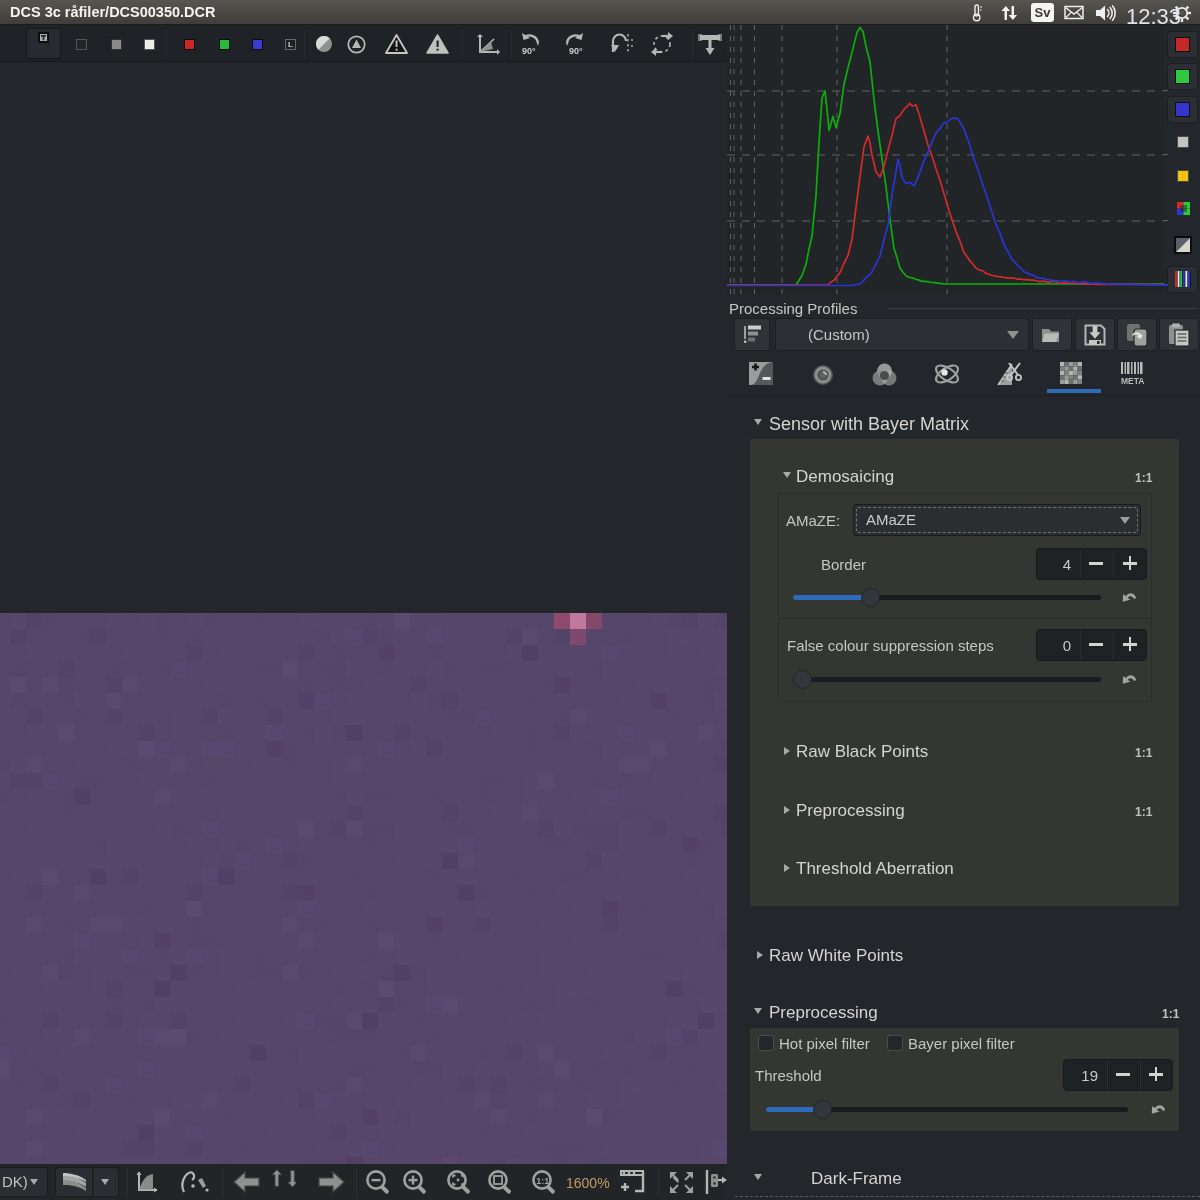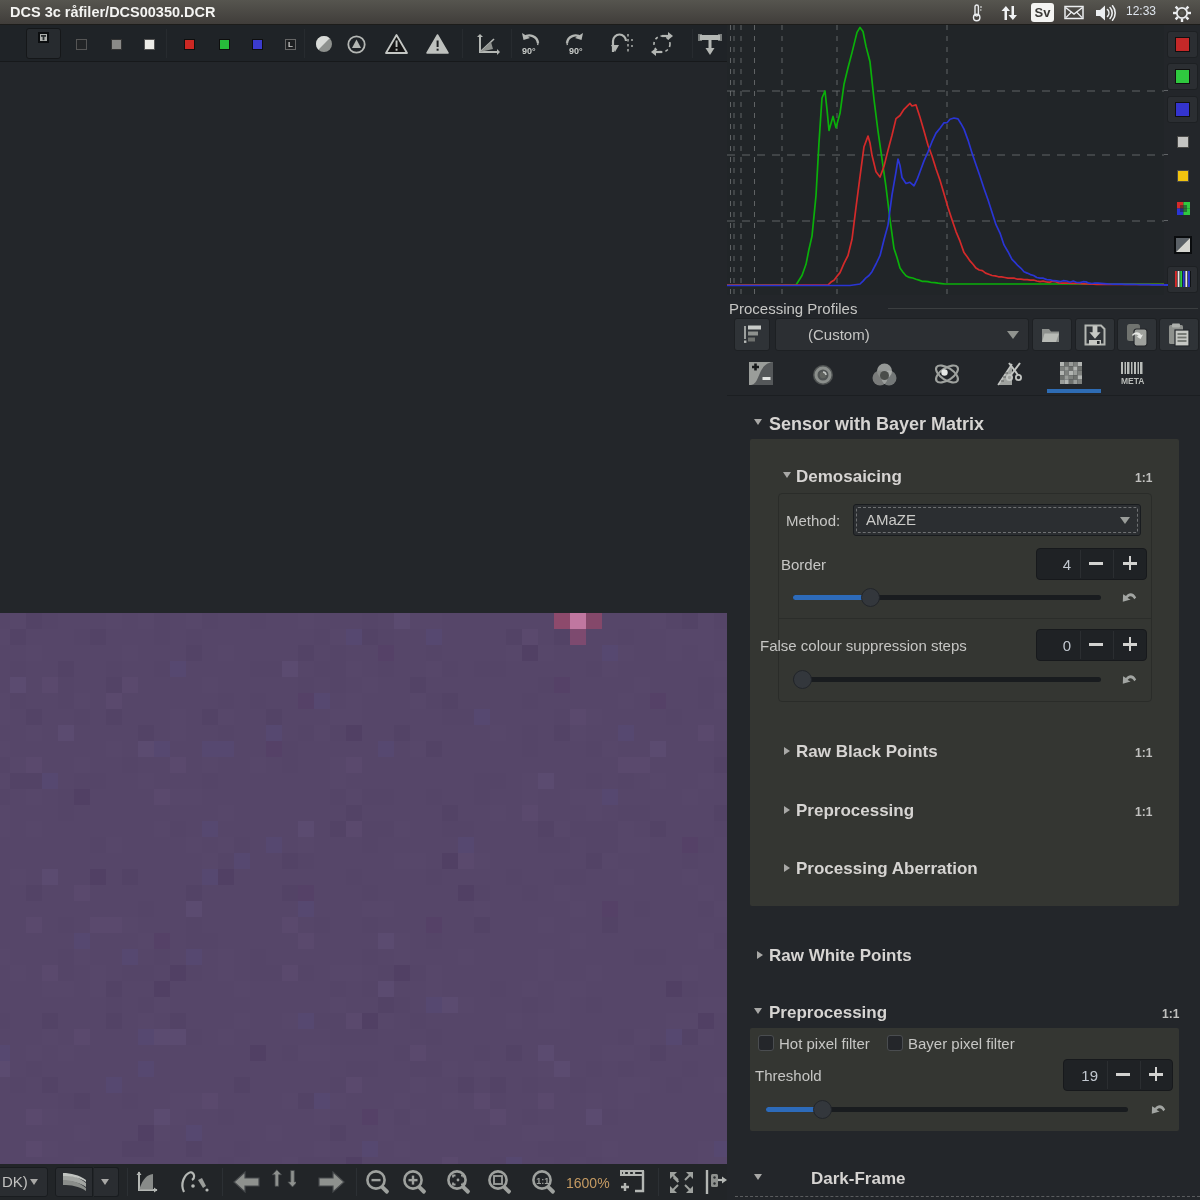--- a/index.html
+++ b/index.html
@@ -37,7 +37,7 @@
     <path d="M16 3.5a8 8 0 0 1 0 11" fill="none" stroke="#eceef0" stroke-width="1.6" stroke-linecap="round"></path>
     <path d="M18.5 1.8a11 11 0 0 1 0 14.4" fill="none" stroke="#eceef0" stroke-width="1.6" stroke-linecap="round"></path>
   </svg>
-<div class="abs" style="left:1126px;top:4px;color:#dee4ec;font-size:12px">12:33</div>
+<div class="abs" style="left:1126px;top:4px;color:#dee4ec;font-size:22px">12:33</div>
 <svg class="abs" style="left:1172px;top:3px" width="20" height="20" viewBox="0 0 20 20">
     <g fill="none" stroke="#eceef0" stroke-width="1.8">
       <circle cx="10" cy="10" r="5.2"></circle>

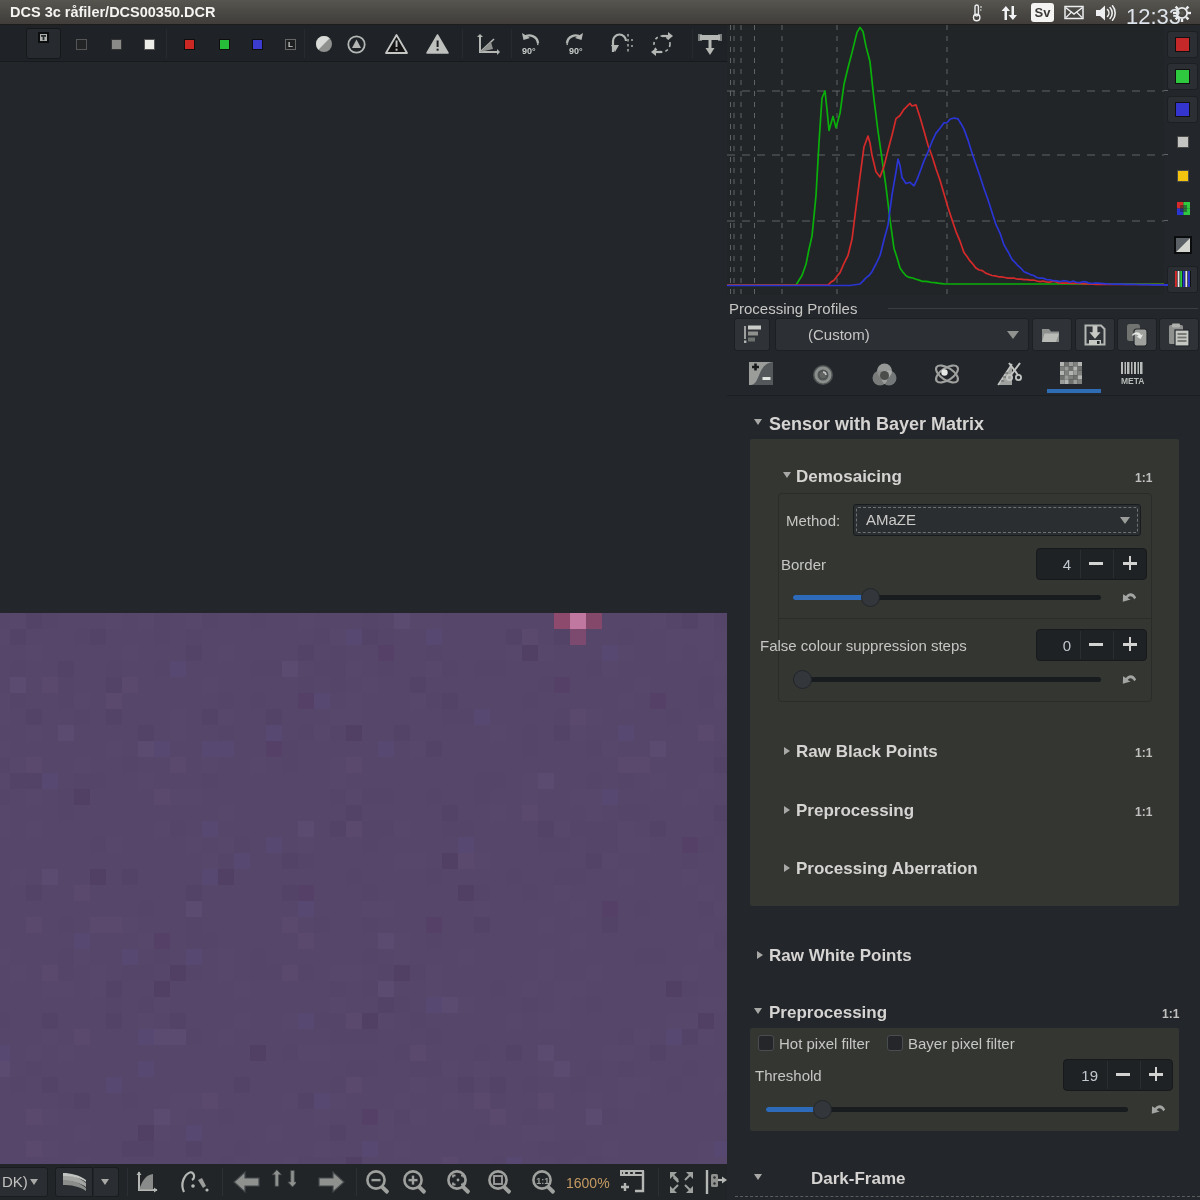--- a/index.html
+++ b/index.html
@@ -4,7 +4,7 @@
 html,body{width:1200px;height:1200px;overflow:hidden;background:#23262a;font-family:"Liberation Sans",sans-serif}
 .abs{position:absolute}
 .lbl{color:#c6c6c4;font-size:15px;white-space:nowrap}
-.hdr{color:#d6d4d2;font-size:17px;font-weight:bold;white-space:nowrap}
+.hdr{color:#d6d4d2;font-size:17px;font-weight:normal;white-space:nowrap}
 .oo{color:#c0c0be;font-size:12px;font-weight:bold}
 .tri-r{width:0;height:0;border-top:4.5px solid transparent;border-bottom:4.5px solid transparent;border-left:6px solid #a8a8a6}
 .tri-d{width:0;height:0;border-left:4.5px solid transparent;border-right:4.5px solid transparent;border-top:6px solid #a8a8a6}

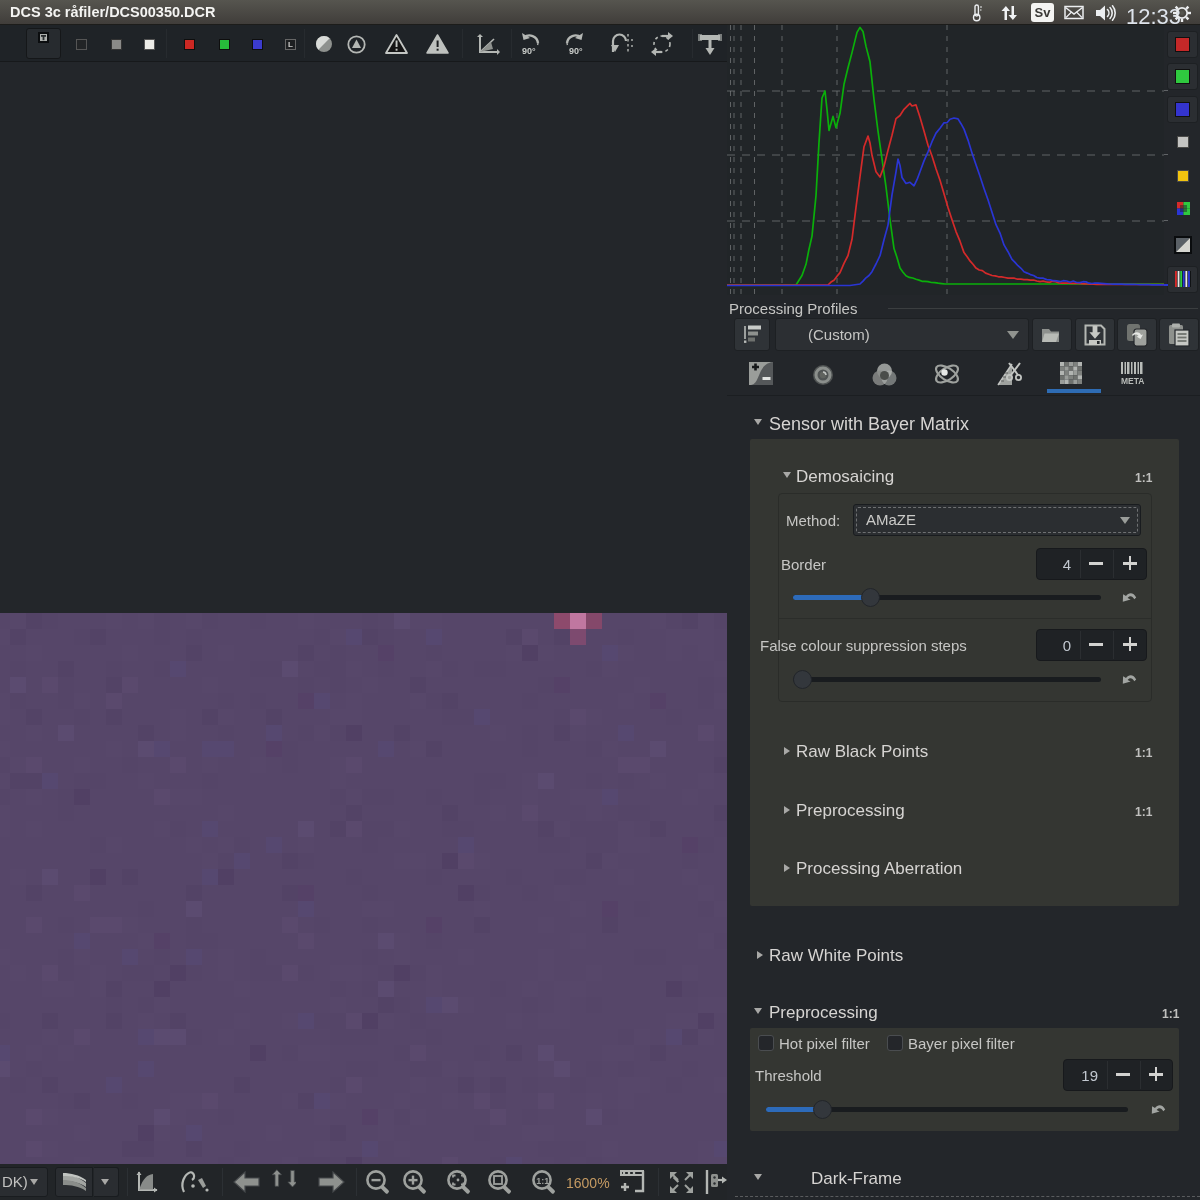--- a/index.html
+++ b/index.html
@@ -427,7 +427,7 @@
 <div class="abs hdr" style="left:796px;top:467px">Demosaicing</div>
 <div class="abs oo" style="left:1135px;top:471px">1:1</div>
 <div class="abs" style="left:778px;top:493px;width:374px;height:209px;border:1px solid #2a2c29;border-radius:4px"></div>
-<div class="abs lbl" style="left:786px;top:512px">Method:</div>
+<div class="abs lbl" style="left:786px;top:512px">AMaZE:</div>
 <div class="abs" style="left:853px;top:504px;width:288px;height:32px;background:#2b2e31;border:1px solid #191c1f;border-radius:3px"></div>
 <div class="abs" style="left:856px;top:507px;width:282px;height:26px;border:1px dashed #6e7072;border-radius:2px"></div>
 <div class="abs lbl" style="left:866px;top:511px;color:#cacac8">AMaZE</div>

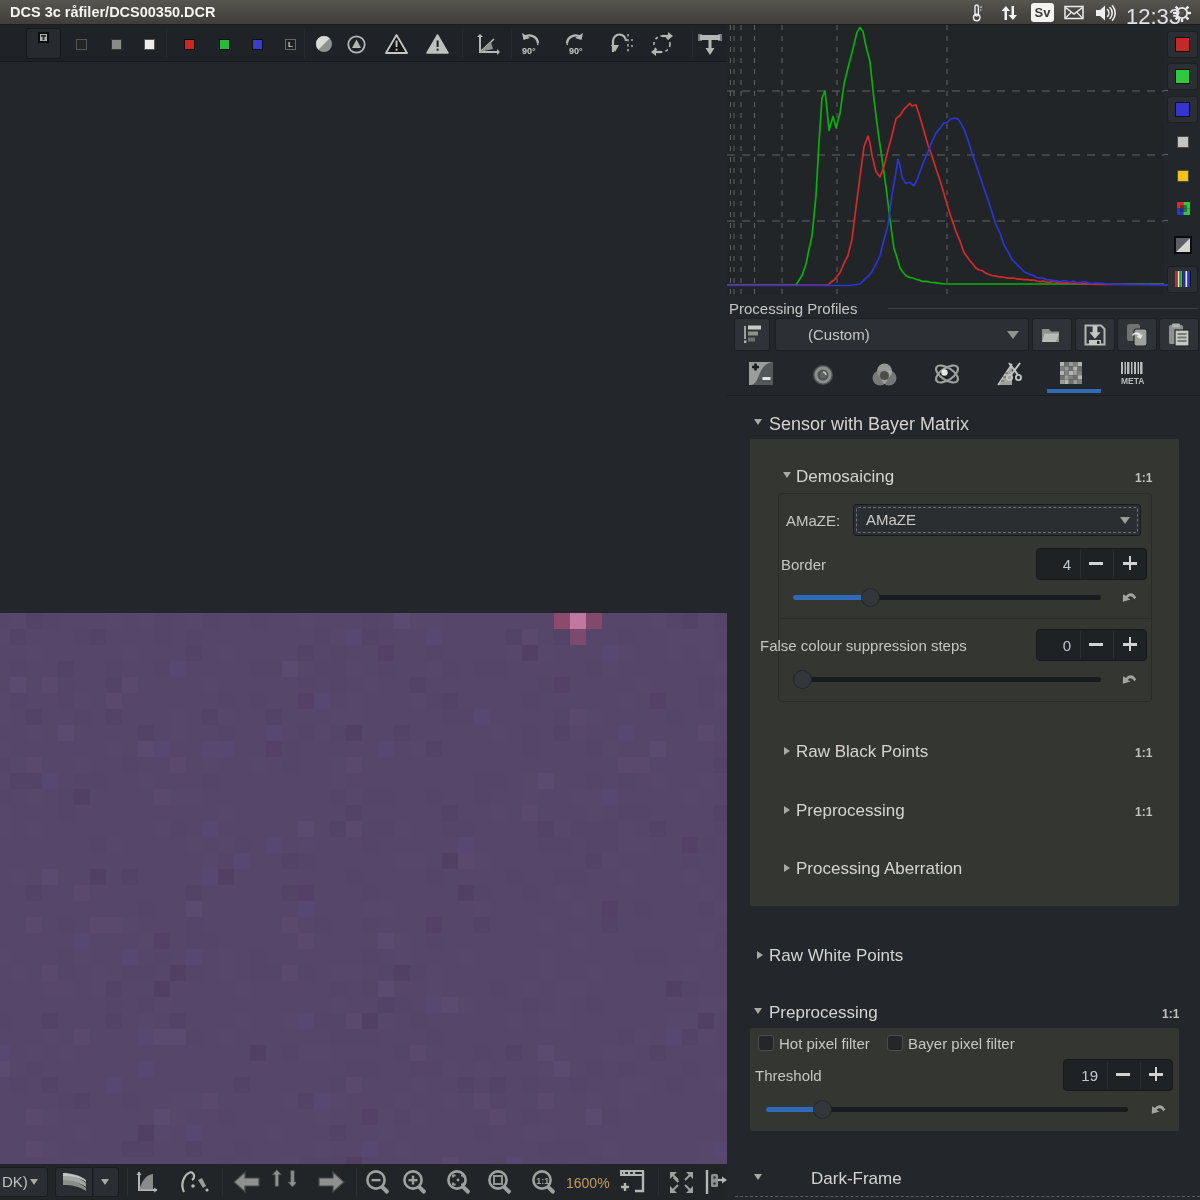--- a/index.html
+++ b/index.html
@@ -432,7 +432,7 @@
 <div class="abs" style="left:856px;top:507px;width:282px;height:26px;border:1px dashed #6e7072;border-radius:2px"></div>
 <div class="abs lbl" style="left:866px;top:511px;color:#cacac8">AMaZE</div>
 <div class="abs" style="left:1120px;top:517px;width:0;height:0;border-left:5.5px solid transparent;border-right:5.5px solid transparent;border-top:7px solid #9a9d9a"></div>
-<div class="abs lbl" style="left:781px;top:556px">Border</div>
+<div class="abs lbl" style="left:821px;top:556px">Border</div>
 <div class="abs spin" style="left:1036px;top:548px;width:111px;height:32px"></div>
 <div class="abs" style="left:1080px;top:550px;width:1px;height:28px;background:#2b2e31"></div>
 <div class="abs" style="left:1113px;top:550px;width:1px;height:28px;background:#2b2e31"></div>

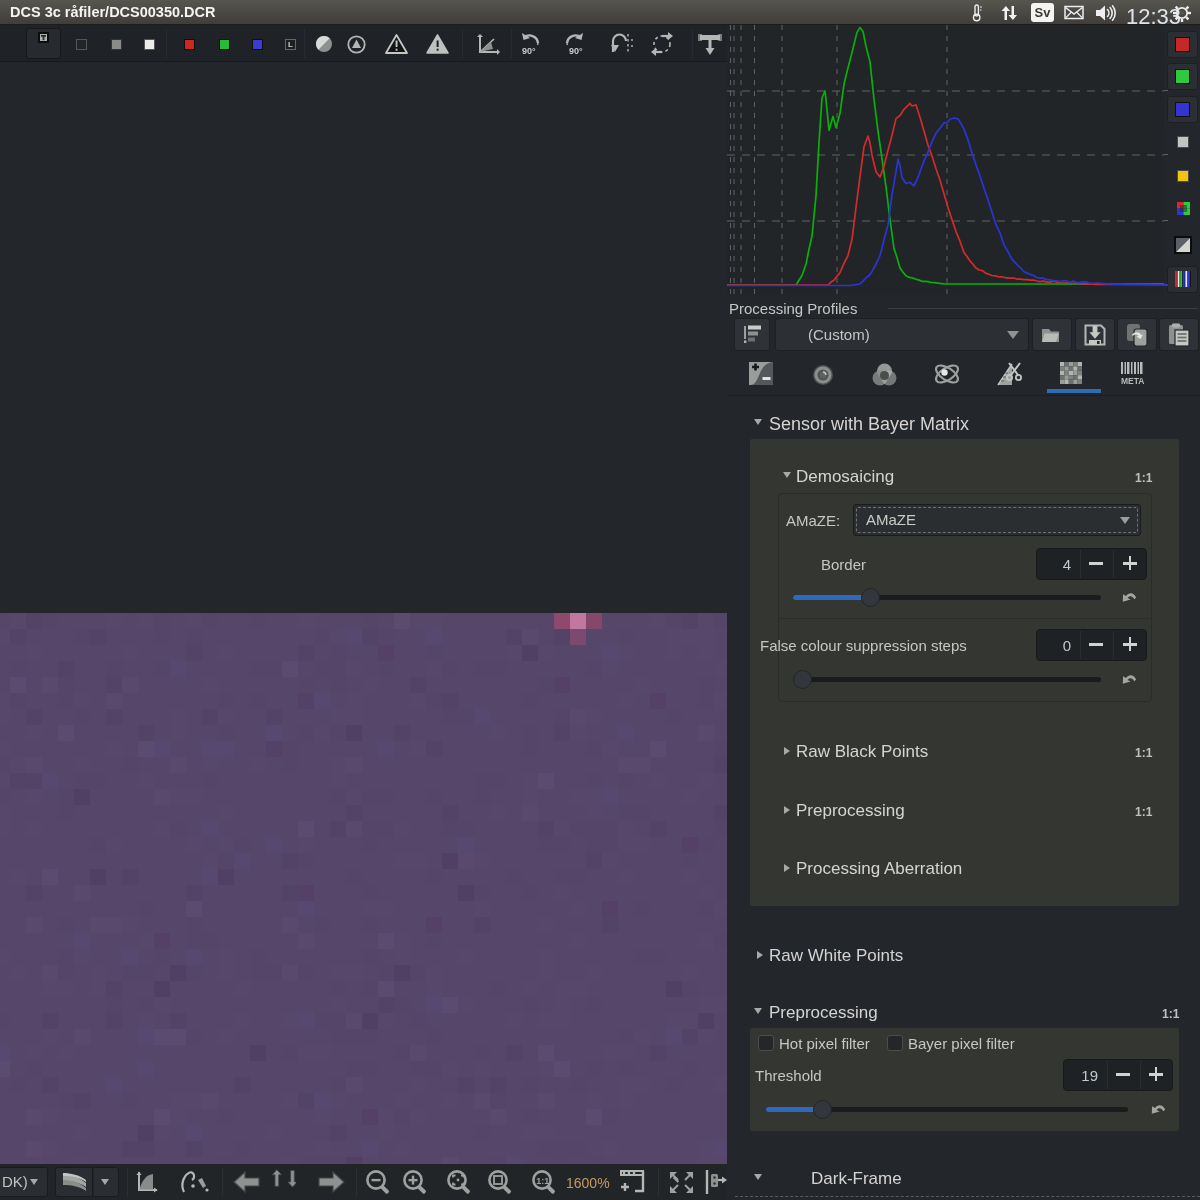--- a/index.html
+++ b/index.html
@@ -447,7 +447,7 @@
     <path d="M0.8 10.8 L1.1 3.2 L4.0 4.9 C7.0 0.9 11.8 1.5 14.2 6.6 L12.3 8.3 C10.4 4.6 7.6 4.4 5.6 6.9 L8.6 8.6 Z" fill="#a2a5a2"></path>
   </svg>
 <div class="abs" style="left:779px;top:618px;width:372px;height:1px;background:#2b2d2a"></div>
-<div class="abs lbl" style="left:760px;top:637px">False colour suppression steps</div>
+<div class="abs lbl" style="left:787px;top:637px">False colour suppression steps</div>
 <div class="abs spin" style="left:1036px;top:629px;width:111px;height:32px"></div>
 <div class="abs" style="left:1080px;top:631px;width:1px;height:28px;background:#2b2e31"></div>
 <div class="abs" style="left:1113px;top:631px;width:1px;height:28px;background:#2b2e31"></div>

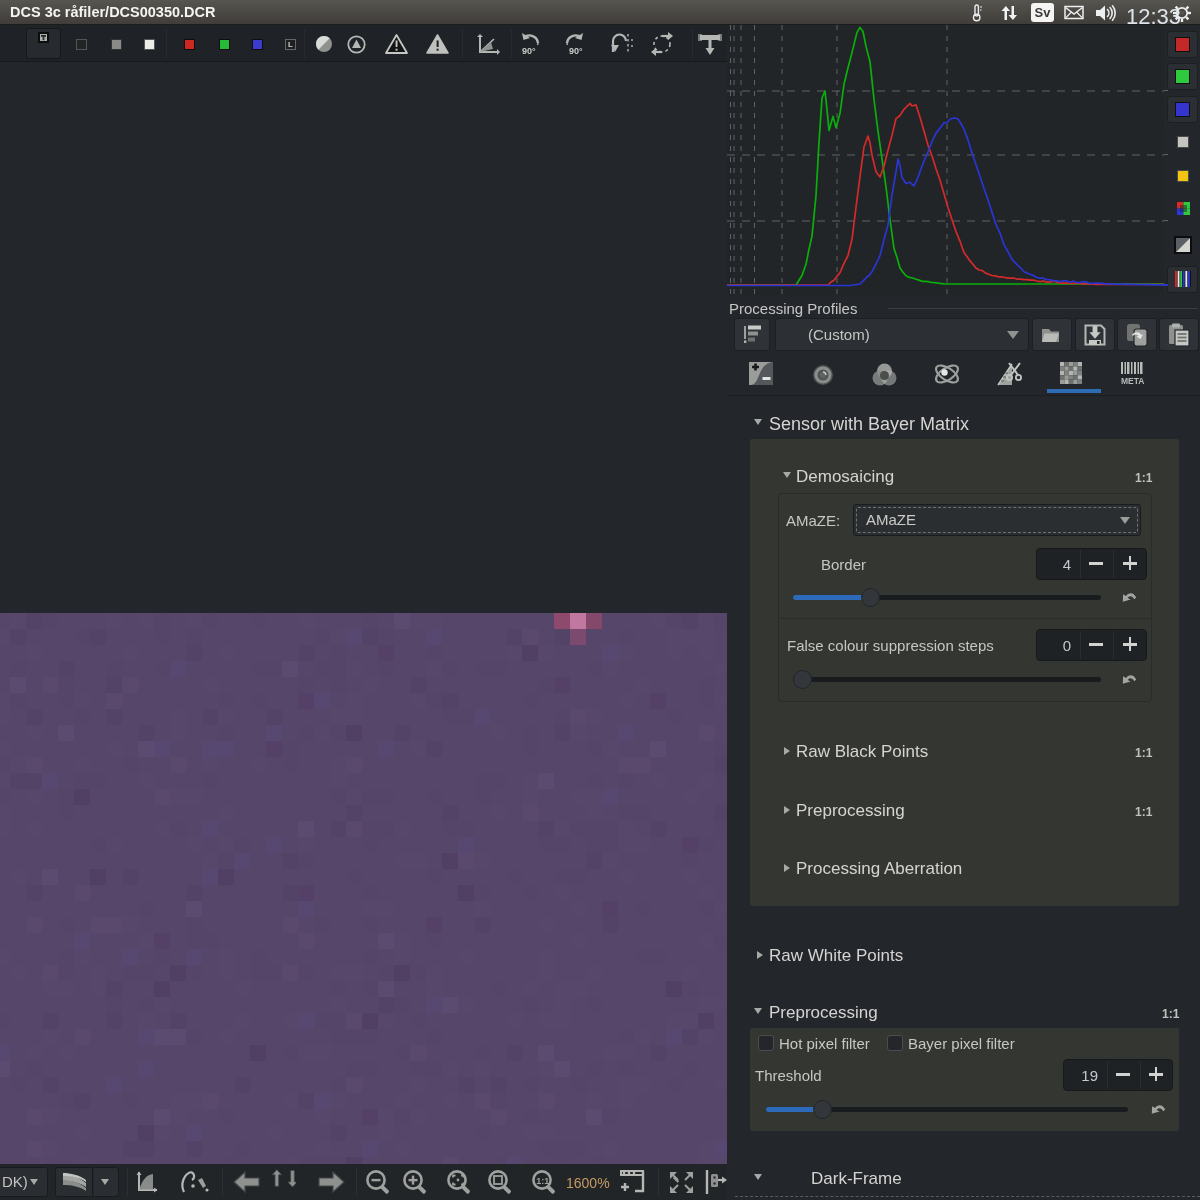--- a/index.html
+++ b/index.html
@@ -467,7 +467,7 @@
 <div class="abs hdr" style="left:796px;top:801px">Preprocessing</div>
 <div class="abs oo" style="left:1135px;top:805px">1:1</div>
 <div class="abs tri-r" style="left:784px;top:864px"></div>
-<div class="abs hdr" style="left:796px;top:859px">Processing Aberration</div>
+<div class="abs hdr" style="left:796px;top:859px">Threshold Aberration</div>
 <div class="abs tri-r" style="left:757px;top:951px"></div>
 <div class="abs hdr" style="left:769px;top:946px">Raw White Points</div>
 <div class="abs tri-d" style="left:754px;top:1008px"></div>

